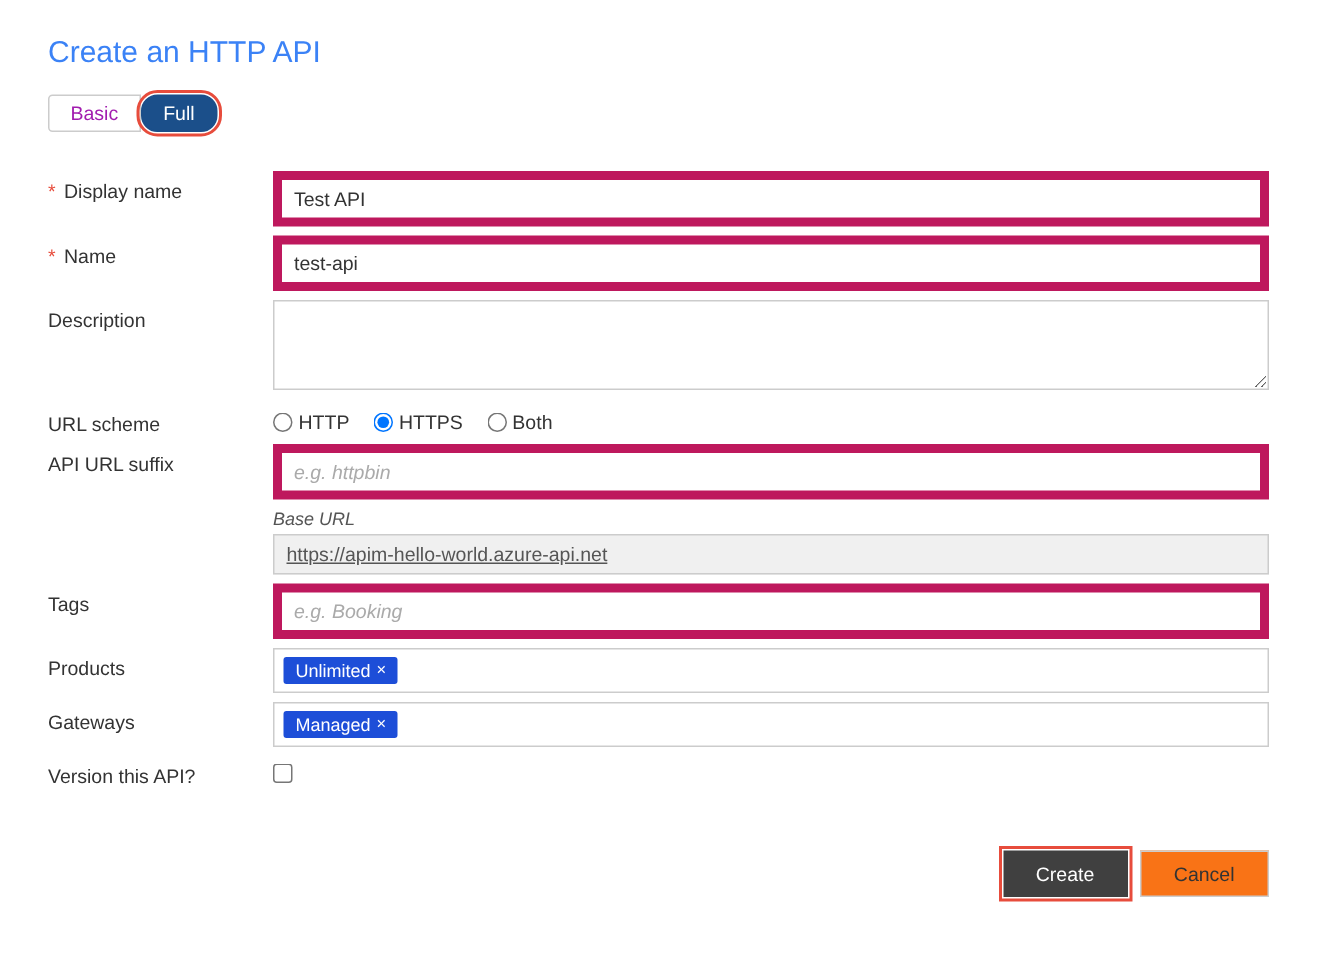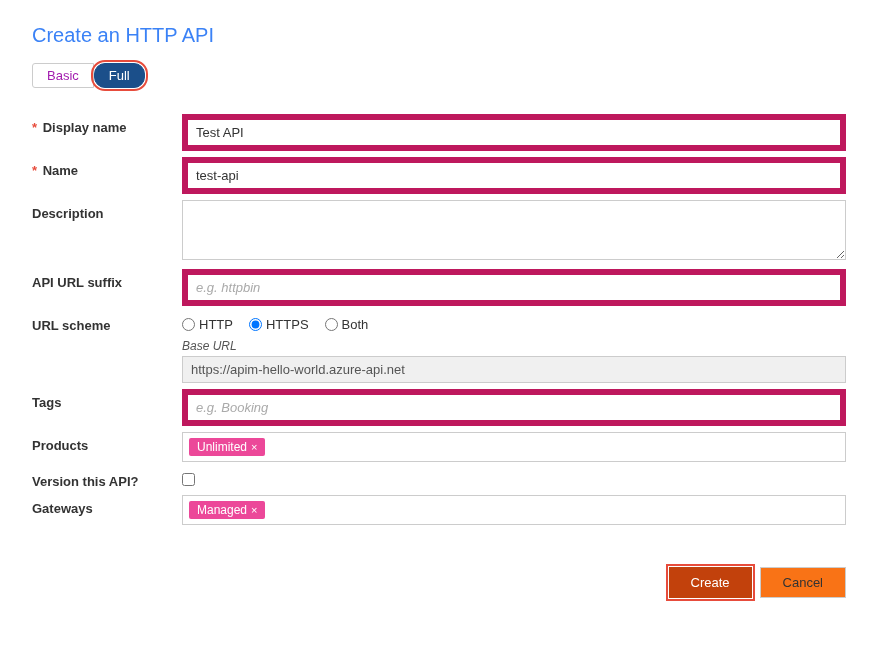--- a/index.html
+++ b/index.html
@@ -56,7 +56,6 @@
       padding-top: 6px;
       color: #333;
       white-space: nowrap;
-      font-weight: bold;
     }
     .required-star {
       color: #e74c3c;

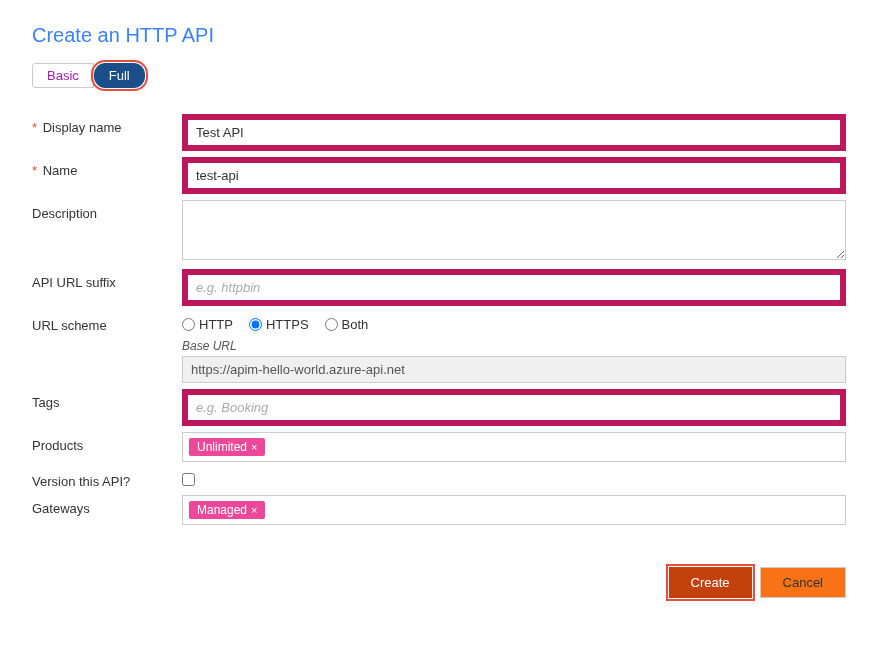--- a/index.html
+++ b/index.html
@@ -216,15 +216,6 @@
       </td>
     </tr>
 
-
-    <tr>
-      <td>
-        <span>API URL suffix</span>
-      </td>
-      <td>
-        <input type="text" placeholder="e.g. httpbin" style="">
-      </td>
-    </tr>
 
     <tr>
       <td>
@@ -249,6 +240,15 @@
     </tr>
 
     <tr>
+      <td>
+        <span>API URL suffix</span>
+      </td>
+      <td>
+        <input type="text" placeholder="e.g. httpbin" style="">
+      </td>
+    </tr>
+
+    <tr>
       <td></td>
       <td>
         <div class="base-url-label">Base URL</div>

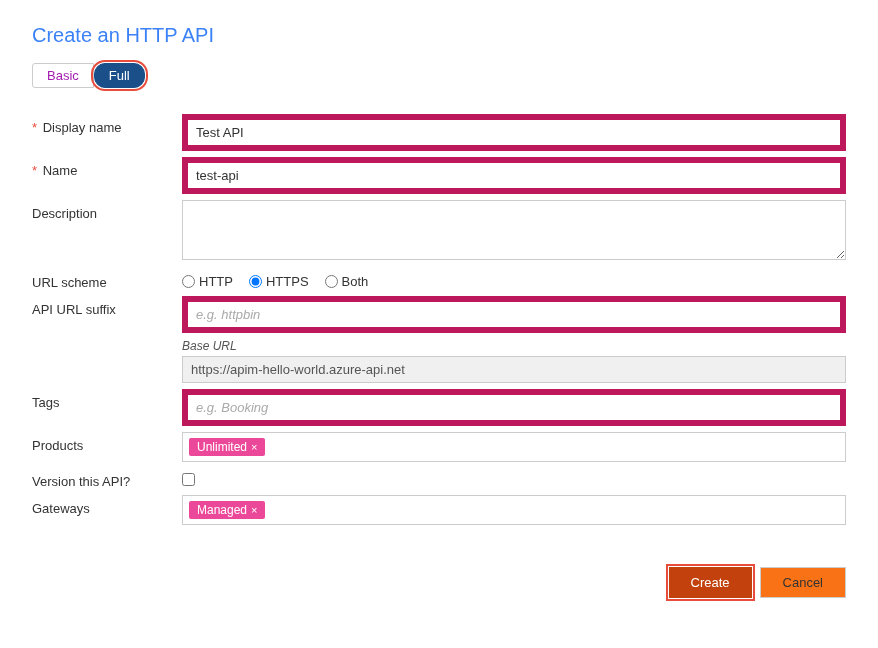--- a/index.html
+++ b/index.html
@@ -93,6 +93,7 @@
       background: #f0f0f0;
       font-size: 13px;
       color: #555;
+      text-decoration: underline;
     }
     .radio-group {
       display: flex;

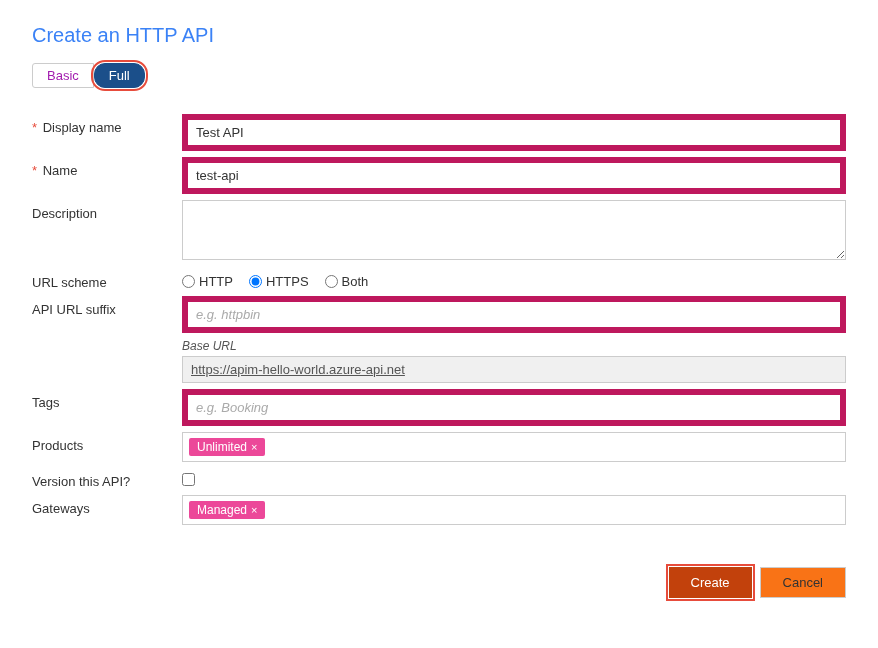--- a/index.html
+++ b/index.html
@@ -122,7 +122,7 @@
     .tag-chip {
       display: inline-flex;
       align-items: center;
-      background: #ec4899;
+      background: #1d4ed8;
       color: #fff;
       padding: 2px 8px;
       font-size: 12px;

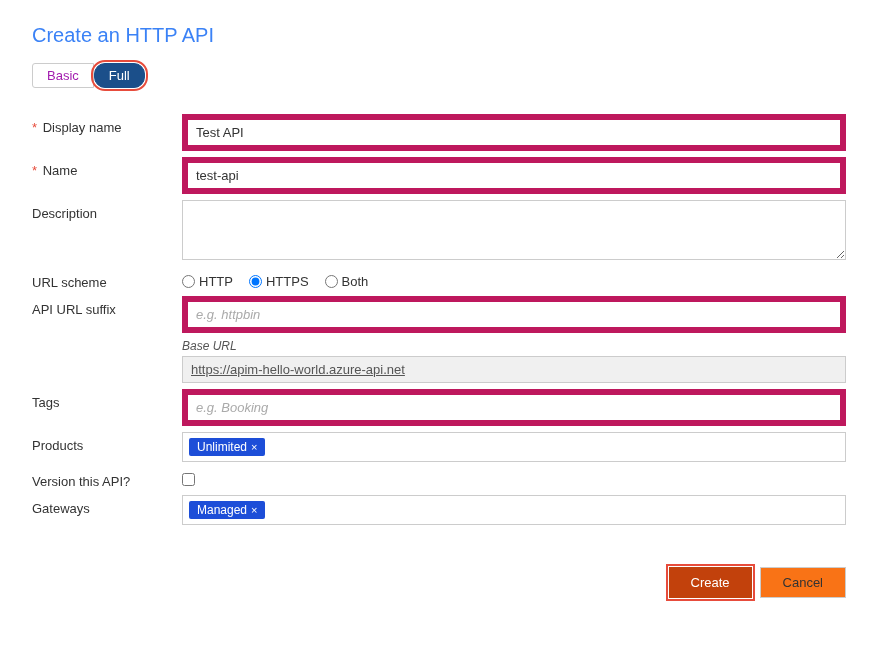--- a/index.html
+++ b/index.html
@@ -282,17 +282,6 @@
 
     <tr>
       <td>
-        <span>Version this API?</span>
-      </td>
-      <td>
-        <div class="checkbox-row">
-          <input type="checkbox" style="">
-        </div>
-      </td>
-    </tr>
-
-    <tr>
-      <td>
         <span>Gateways</span>
       </td>
       <td>
@@ -304,6 +293,17 @@
         </div>
       </td>
     </tr>
+
+    <tr>
+      <td>
+        <span>Version this API?</span>
+      </td>
+      <td>
+        <div class="checkbox-row">
+          <input type="checkbox" style="">
+        </div>
+      </td>
+    </tr>
   </tbody>
 </table>
 

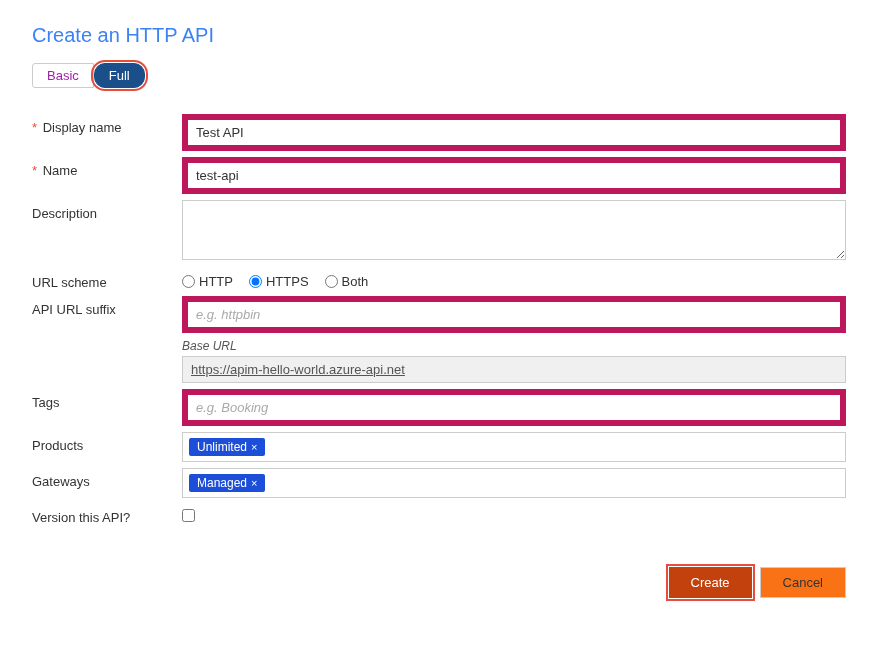--- a/index.html
+++ b/index.html
@@ -157,7 +157,7 @@
       padding-top: 12px;
     }
     .btn-create {
-      background: #c2410c;
+      background: #404040;
       color: #fff;
       border: none;
       padding: 7px 22px;

